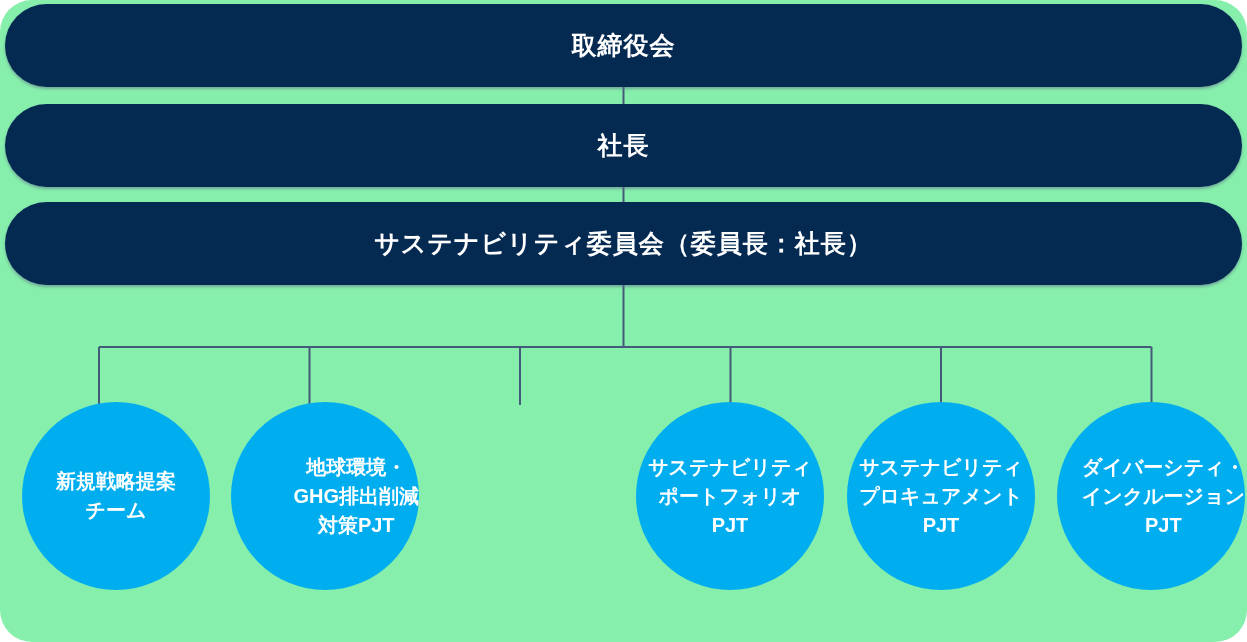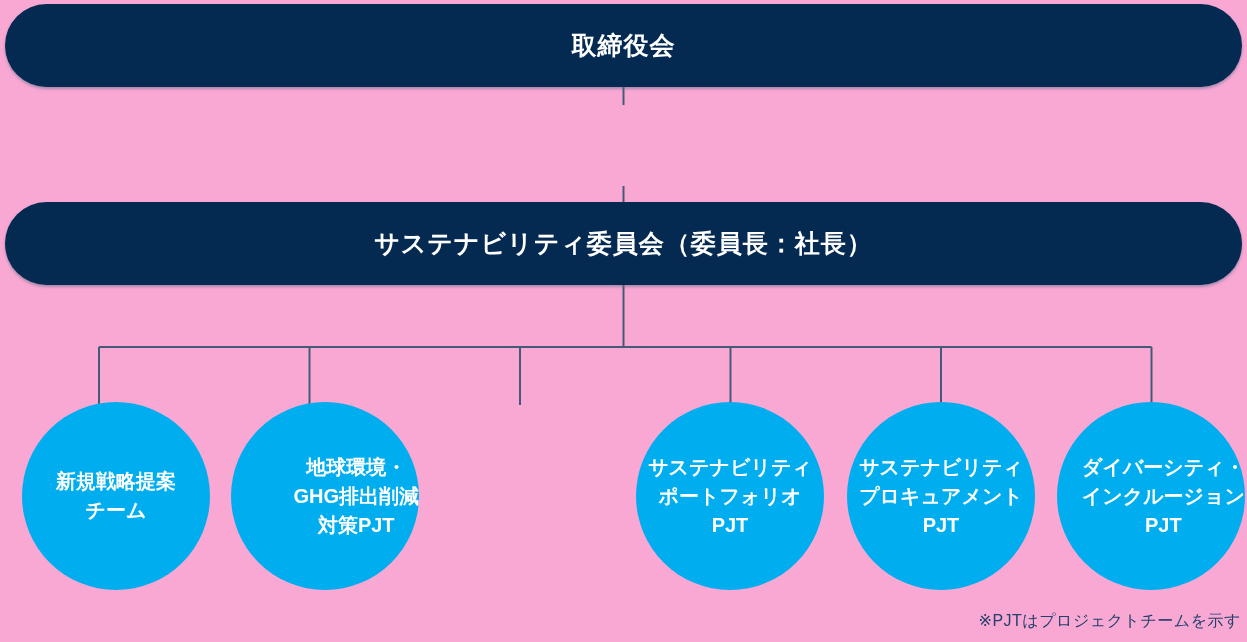--- a/index.html
+++ b/index.html
@@ -16,8 +16,9 @@
     position: relative;
     width: 1247px;
     height: 642px;
-    background: #f9a8d4;
+    background: #86efac;
     overflow: hidden;
+    border-radius: 32px;
   }
 
   svg.connectors {

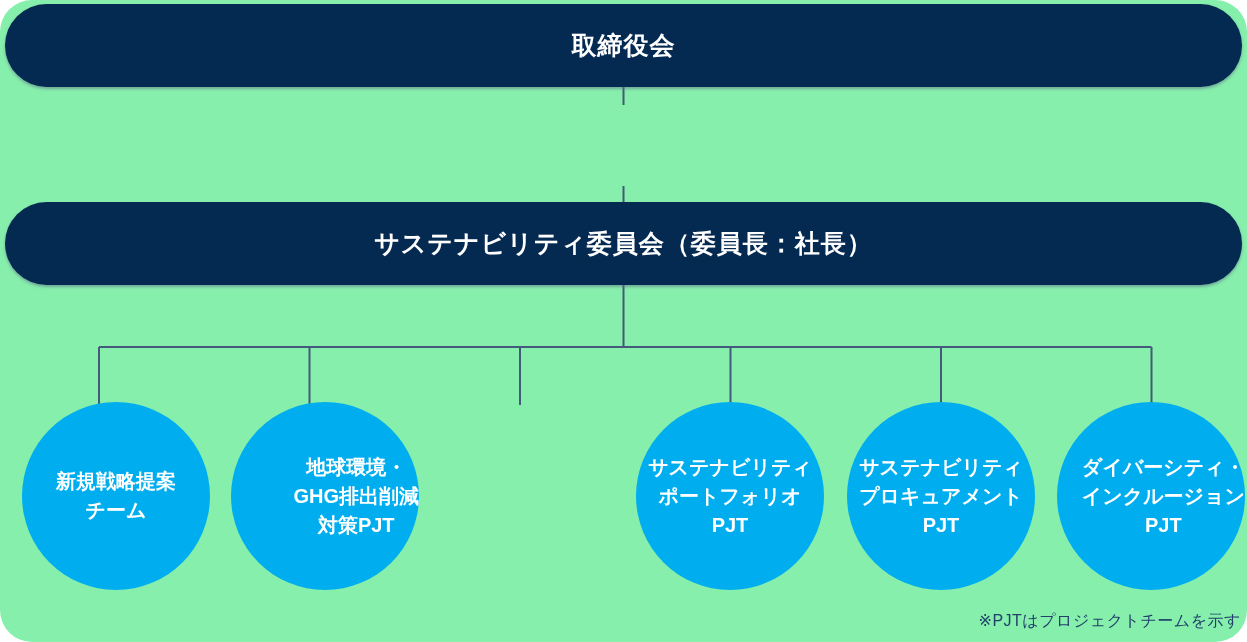--- a/index.html
+++ b/index.html
@@ -111,6 +111,9 @@
     <span>取締役会</span>
   </div>
 
+  <div class="bar president">
+    <span>社長</span>
+  </div>
 
   <div class="bar committee">
     <span>サステナビリティ委員会（委員長：社長）</span>

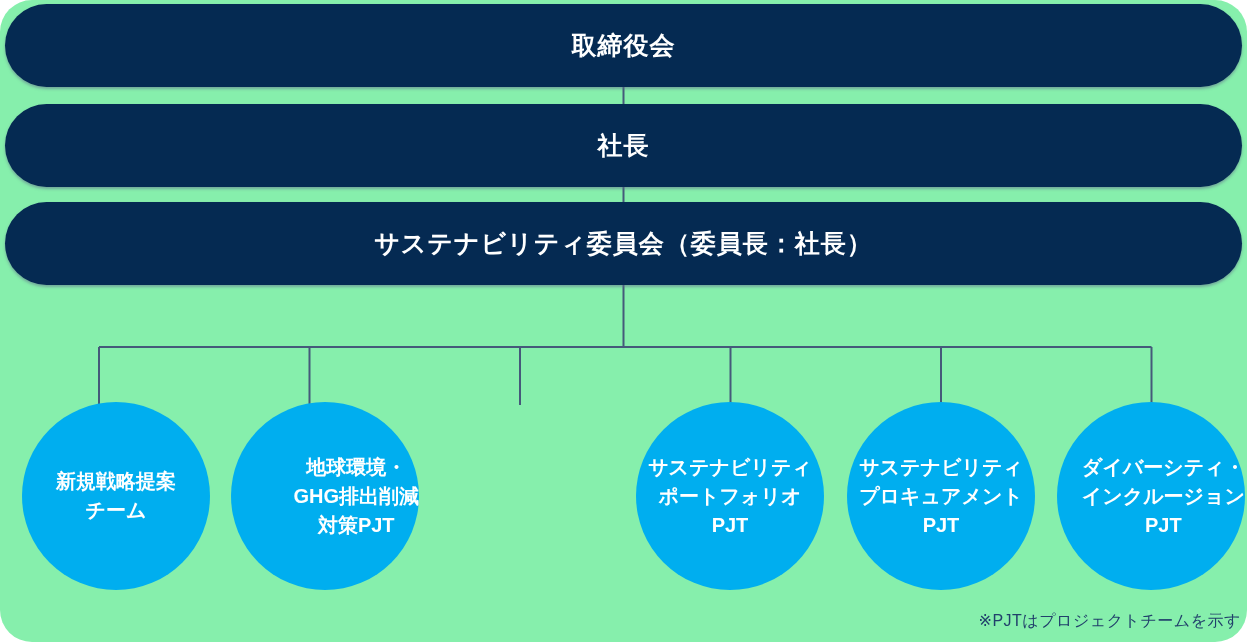--- a/index.html
+++ b/index.html
@@ -144,7 +144,6 @@
 PJT</span>
   </div>
 
-  <div class="footnote">※PJTはプロジェクトチームを示す</div>
 
 </div>
 

